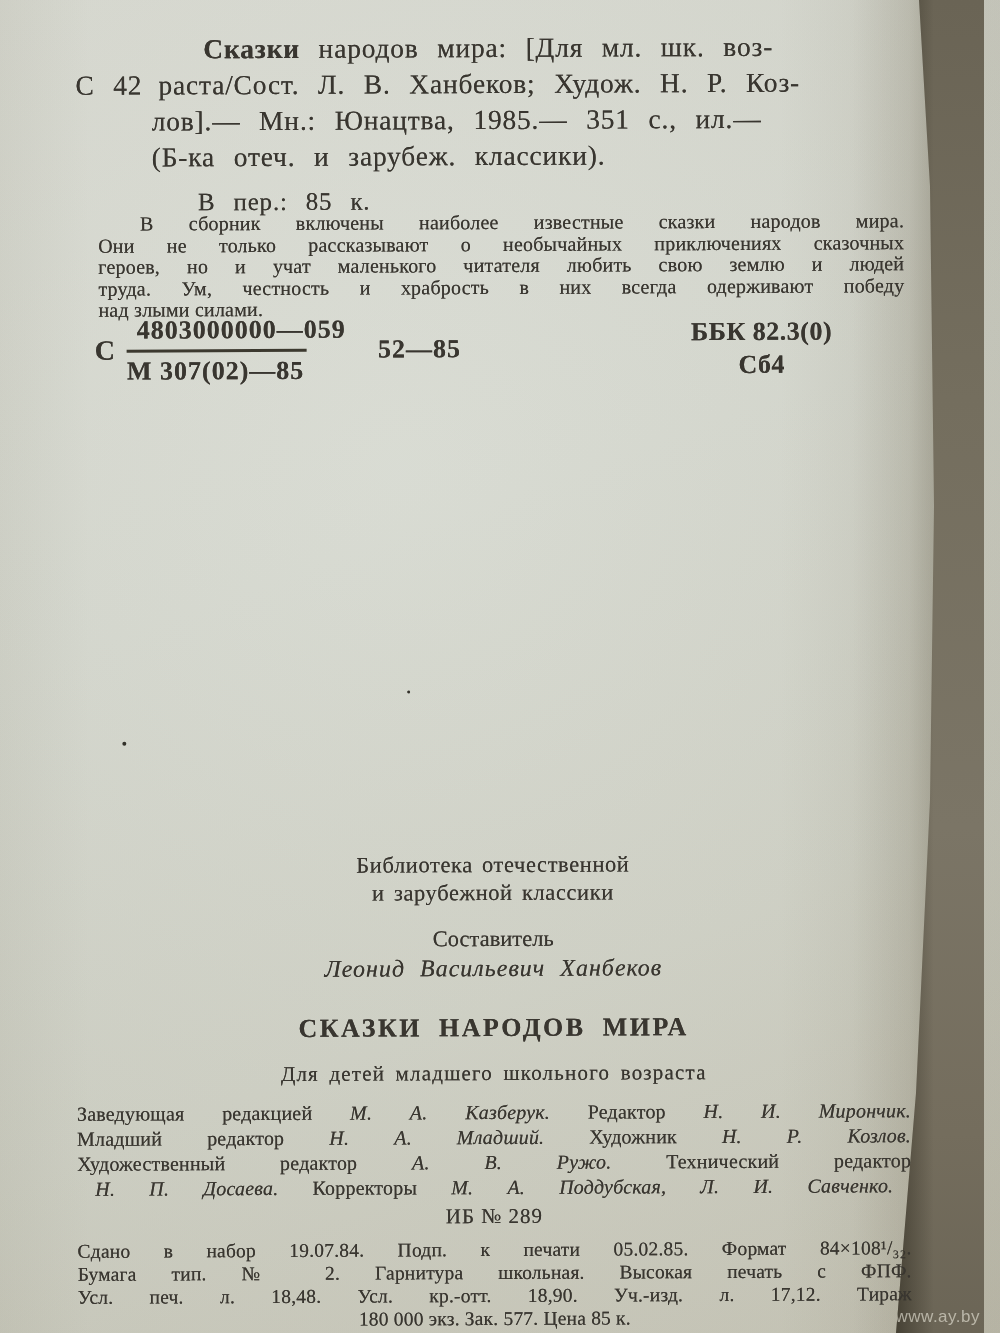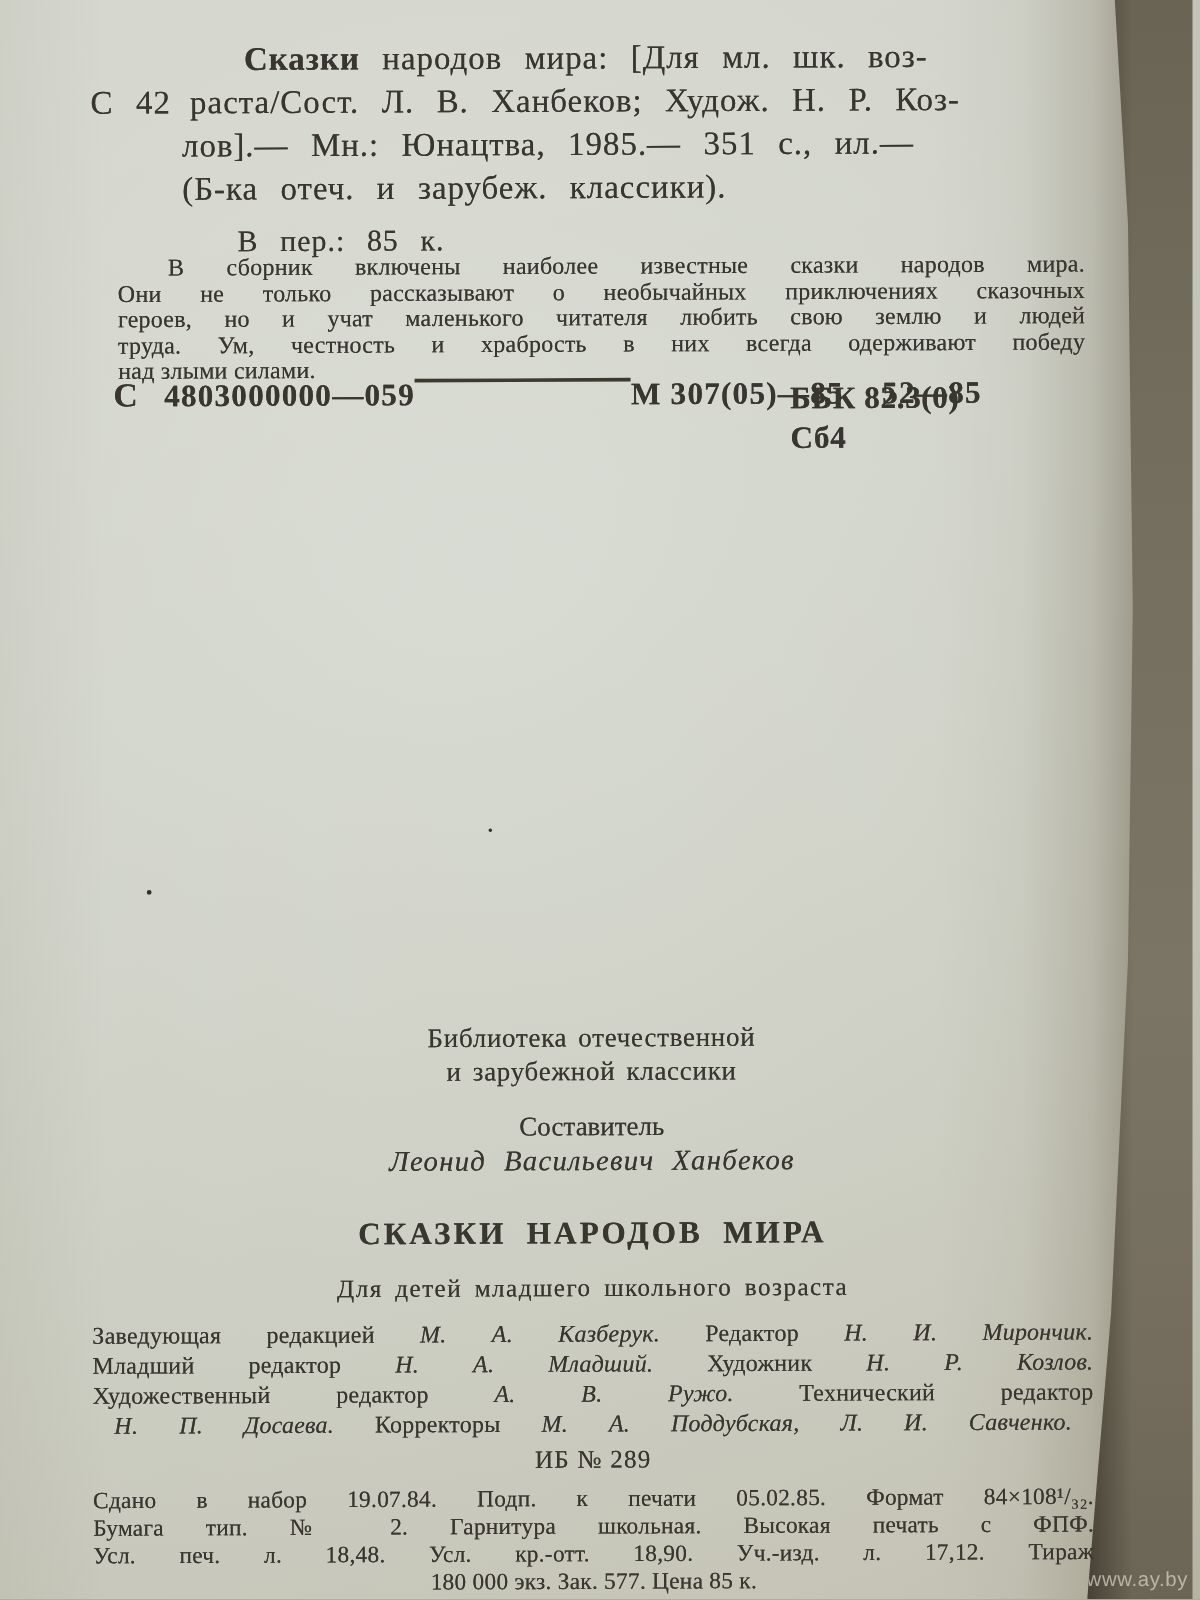--- a/index.html
+++ b/index.html
@@ -63,7 +63,7 @@
   .codes{position:absolute; top:312px; left:96px; width:812px; font-weight:bold;}
   .code-formula{display:flex; align-items:center; font-size:26px;}
   .cf-prefix{font-size:28px; margin-right:12px;}
-  .cf-frac{display:flex; flex-direction:row; align-items:flex-start;}
+  .cf-frac{display:flex; flex-direction:column; align-items:flex-start;}
   .cf-num{padding-left:10px; line-height:33px; letter-spacing:1px;}
   .cf-rule{width:180px; height:2.5px; background:#3c392f; margin:3px 0 2px;}
   .cf-den{line-height:33px; letter-spacing:1px;}

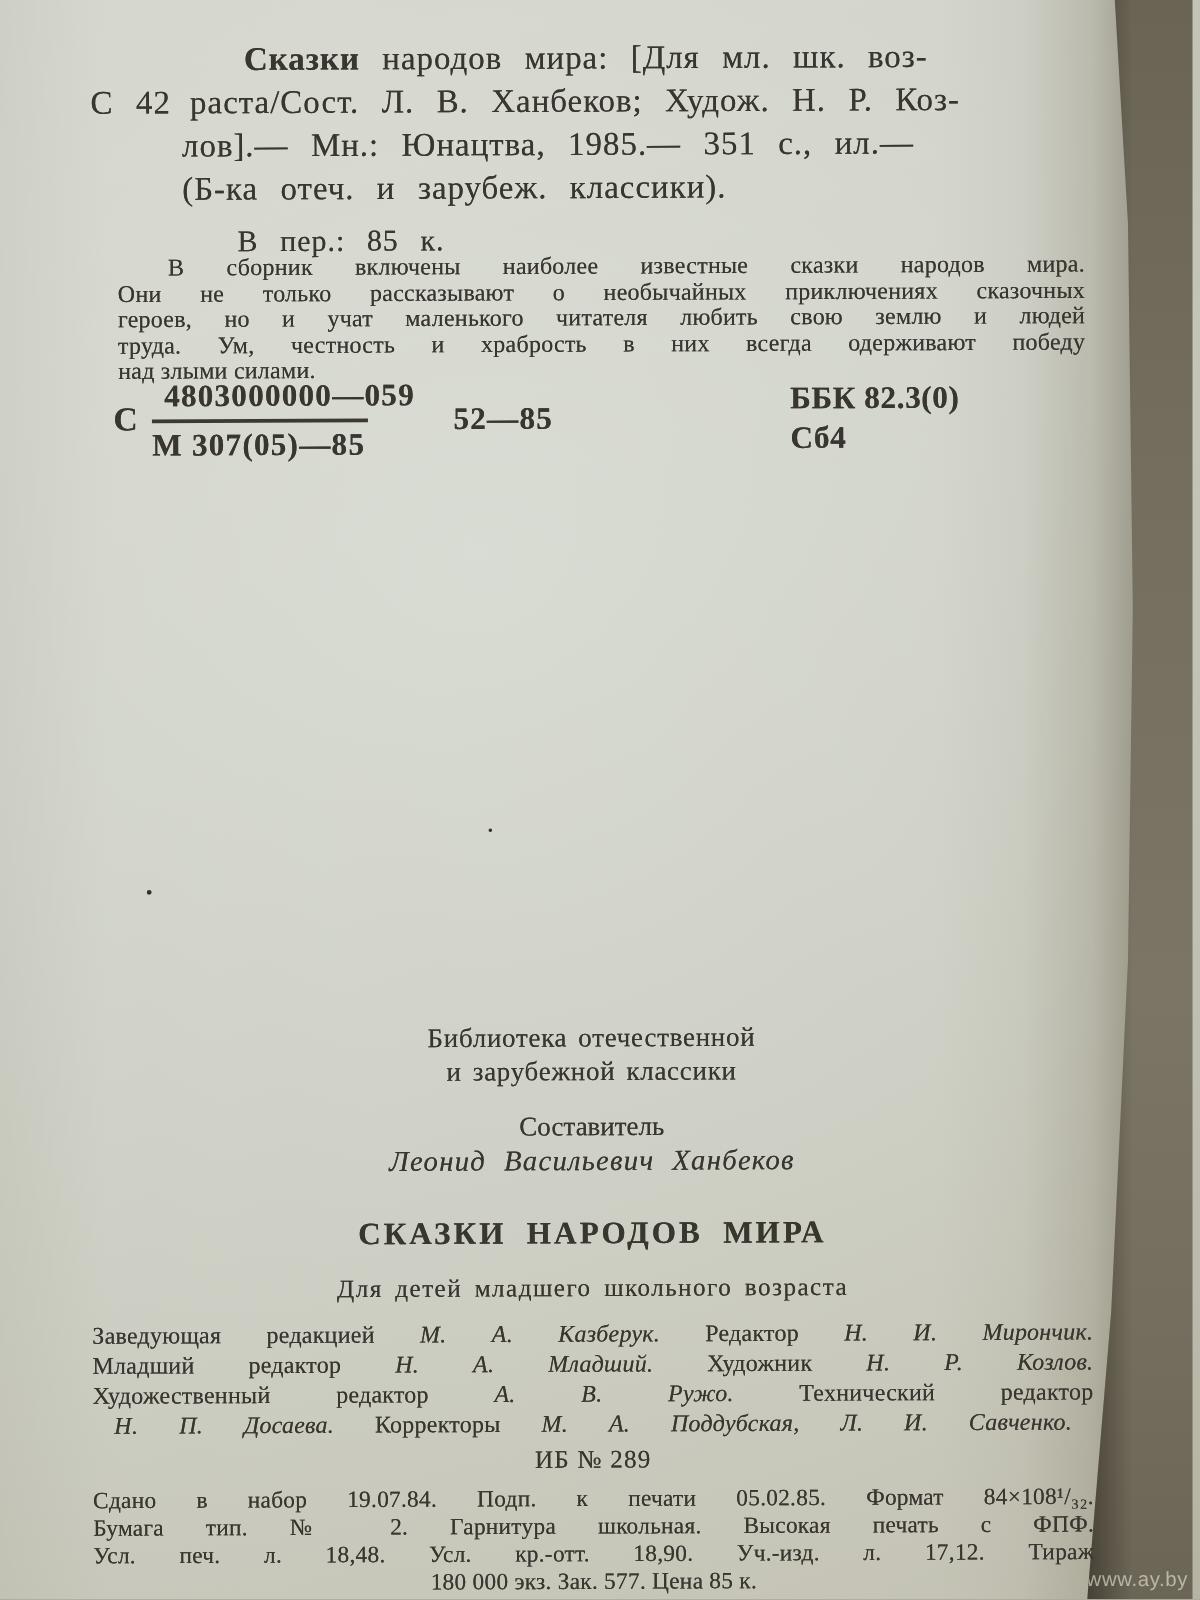--- a/index.html
+++ b/index.html
@@ -68,7 +68,7 @@
   .cf-rule{width:180px; height:2.5px; background:#3c392f; margin:3px 0 2px;}
   .cf-den{line-height:33px; letter-spacing:1px;}
   .cf-suffix{margin-left:32px; letter-spacing:1px;}
-  .code-right{position:absolute; left:564px; top:4px; width:178px; 
+  .code-right{position:absolute; left:578px; top:4px; width:178px; text-align:center;
     font-size:26px; line-height:33px; letter-spacing:.5px;}
 
   

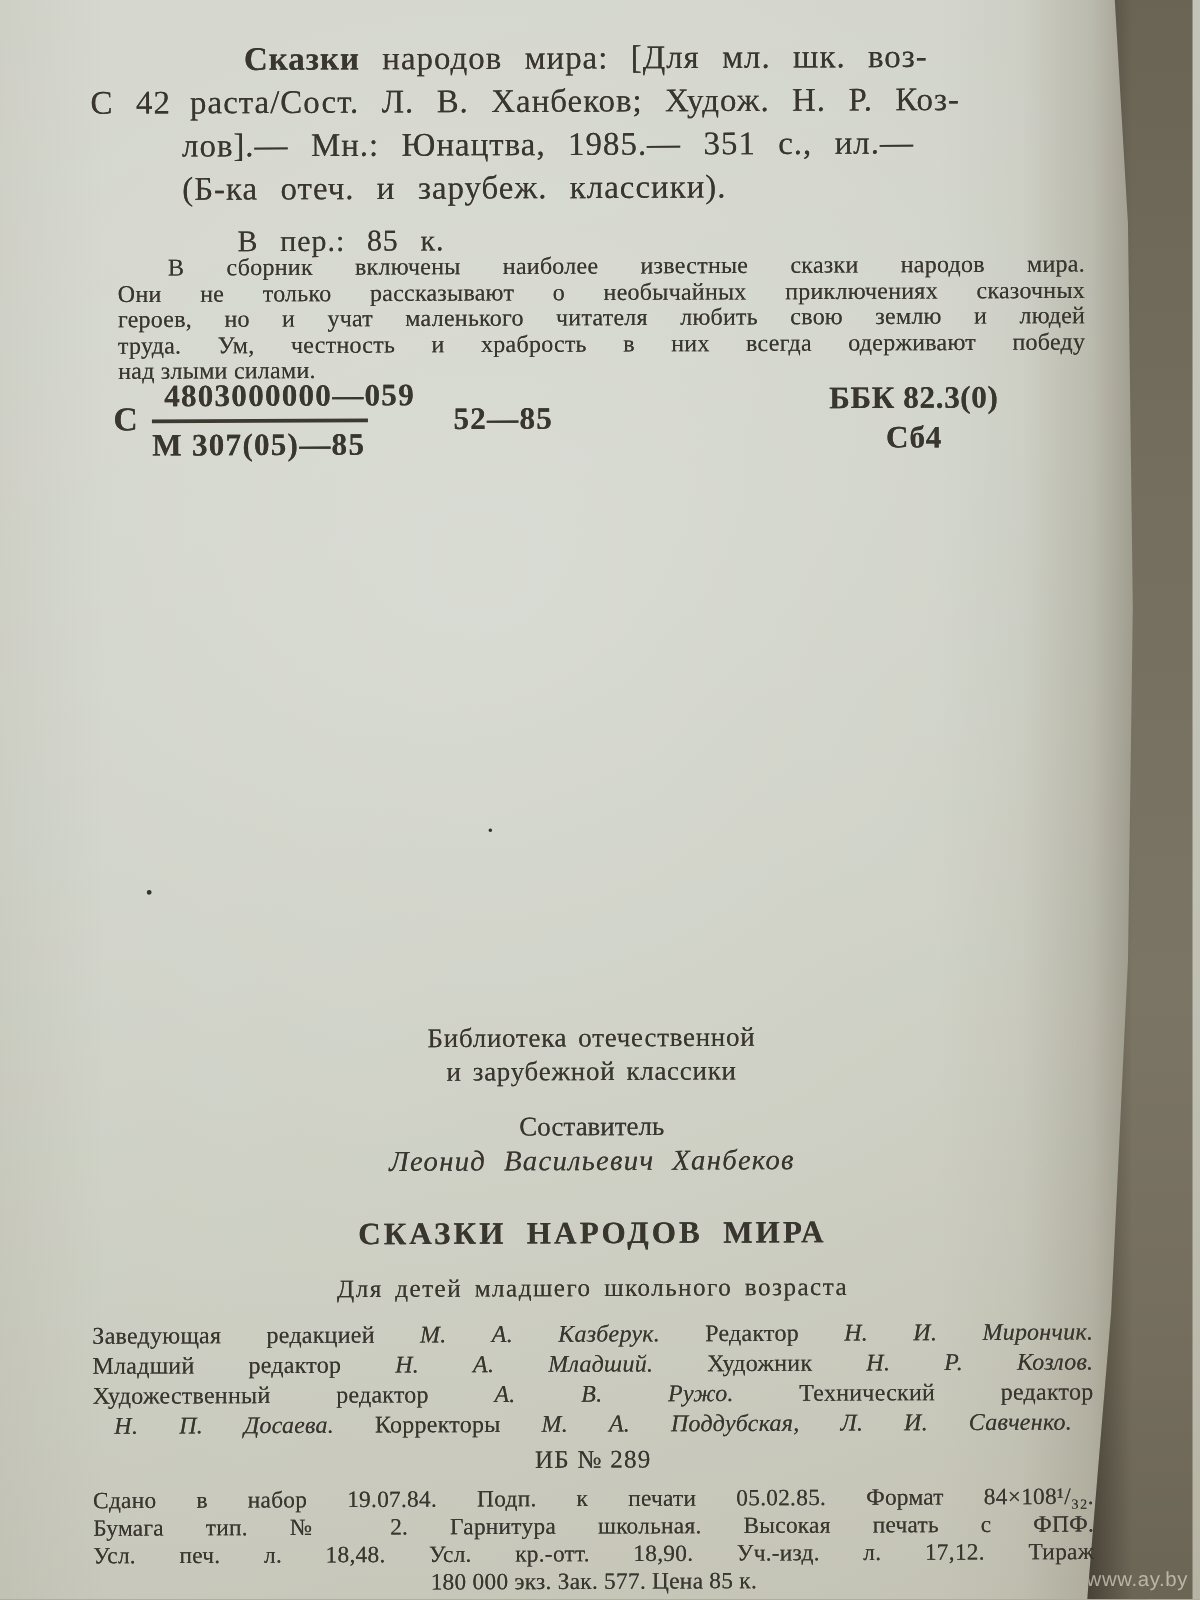--- a/index.html
+++ b/index.html
@@ -126,7 +126,7 @@
         <span class="cf-frac">
           <span class="cf-num">4803000000—059</span>
           <span class="cf-rule"></span>
-          <span class="cf-den">М 307(05)—85</span>
+          <span class="cf-den">М 307(02)—85</span>
         </span>
         <span class="cf-suffix">52—85</span>
       </div>

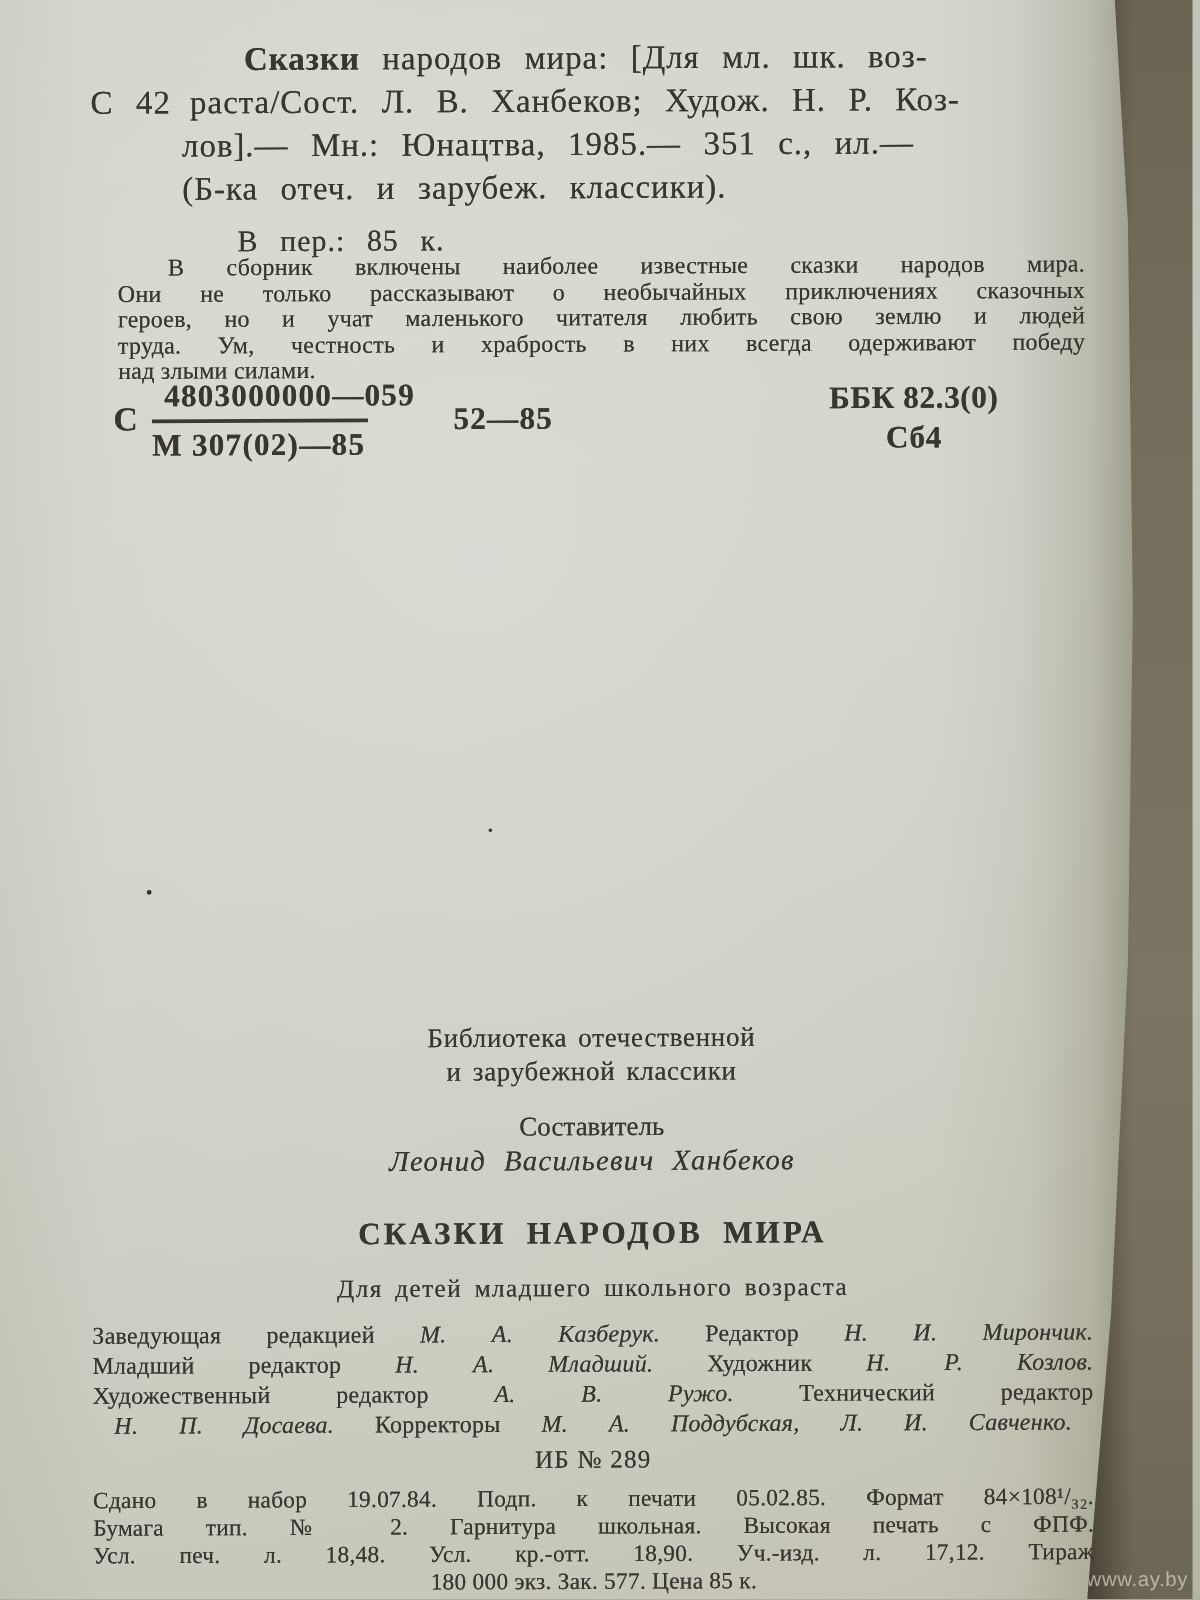--- a/index.html
+++ b/index.html
@@ -24,7 +24,7 @@
     background:linear-gradient(90deg, rgba(121,113,92,0) 0%, rgba(121,113,92,0.16) 55%, rgba(98,91,71,0.45) 100%);
   }
   .book-edge{
-    position:absolute; top:0; right:6px; width:92px; height:100%;
+    position:absolute; top:0; right:16px; width:92px; height:100%;
     background:linear-gradient(180deg,#6a6455 0%,#746e5e 30%,#7b7566 62%,#746d5d 85%,#6b6556 100%);
     clip-path:polygon(27px 0%, 38px 14%, 42px 38%, 38px 60%, 24px 82%, 4px 100%, 100% 100%, 100% 0%);
   }

